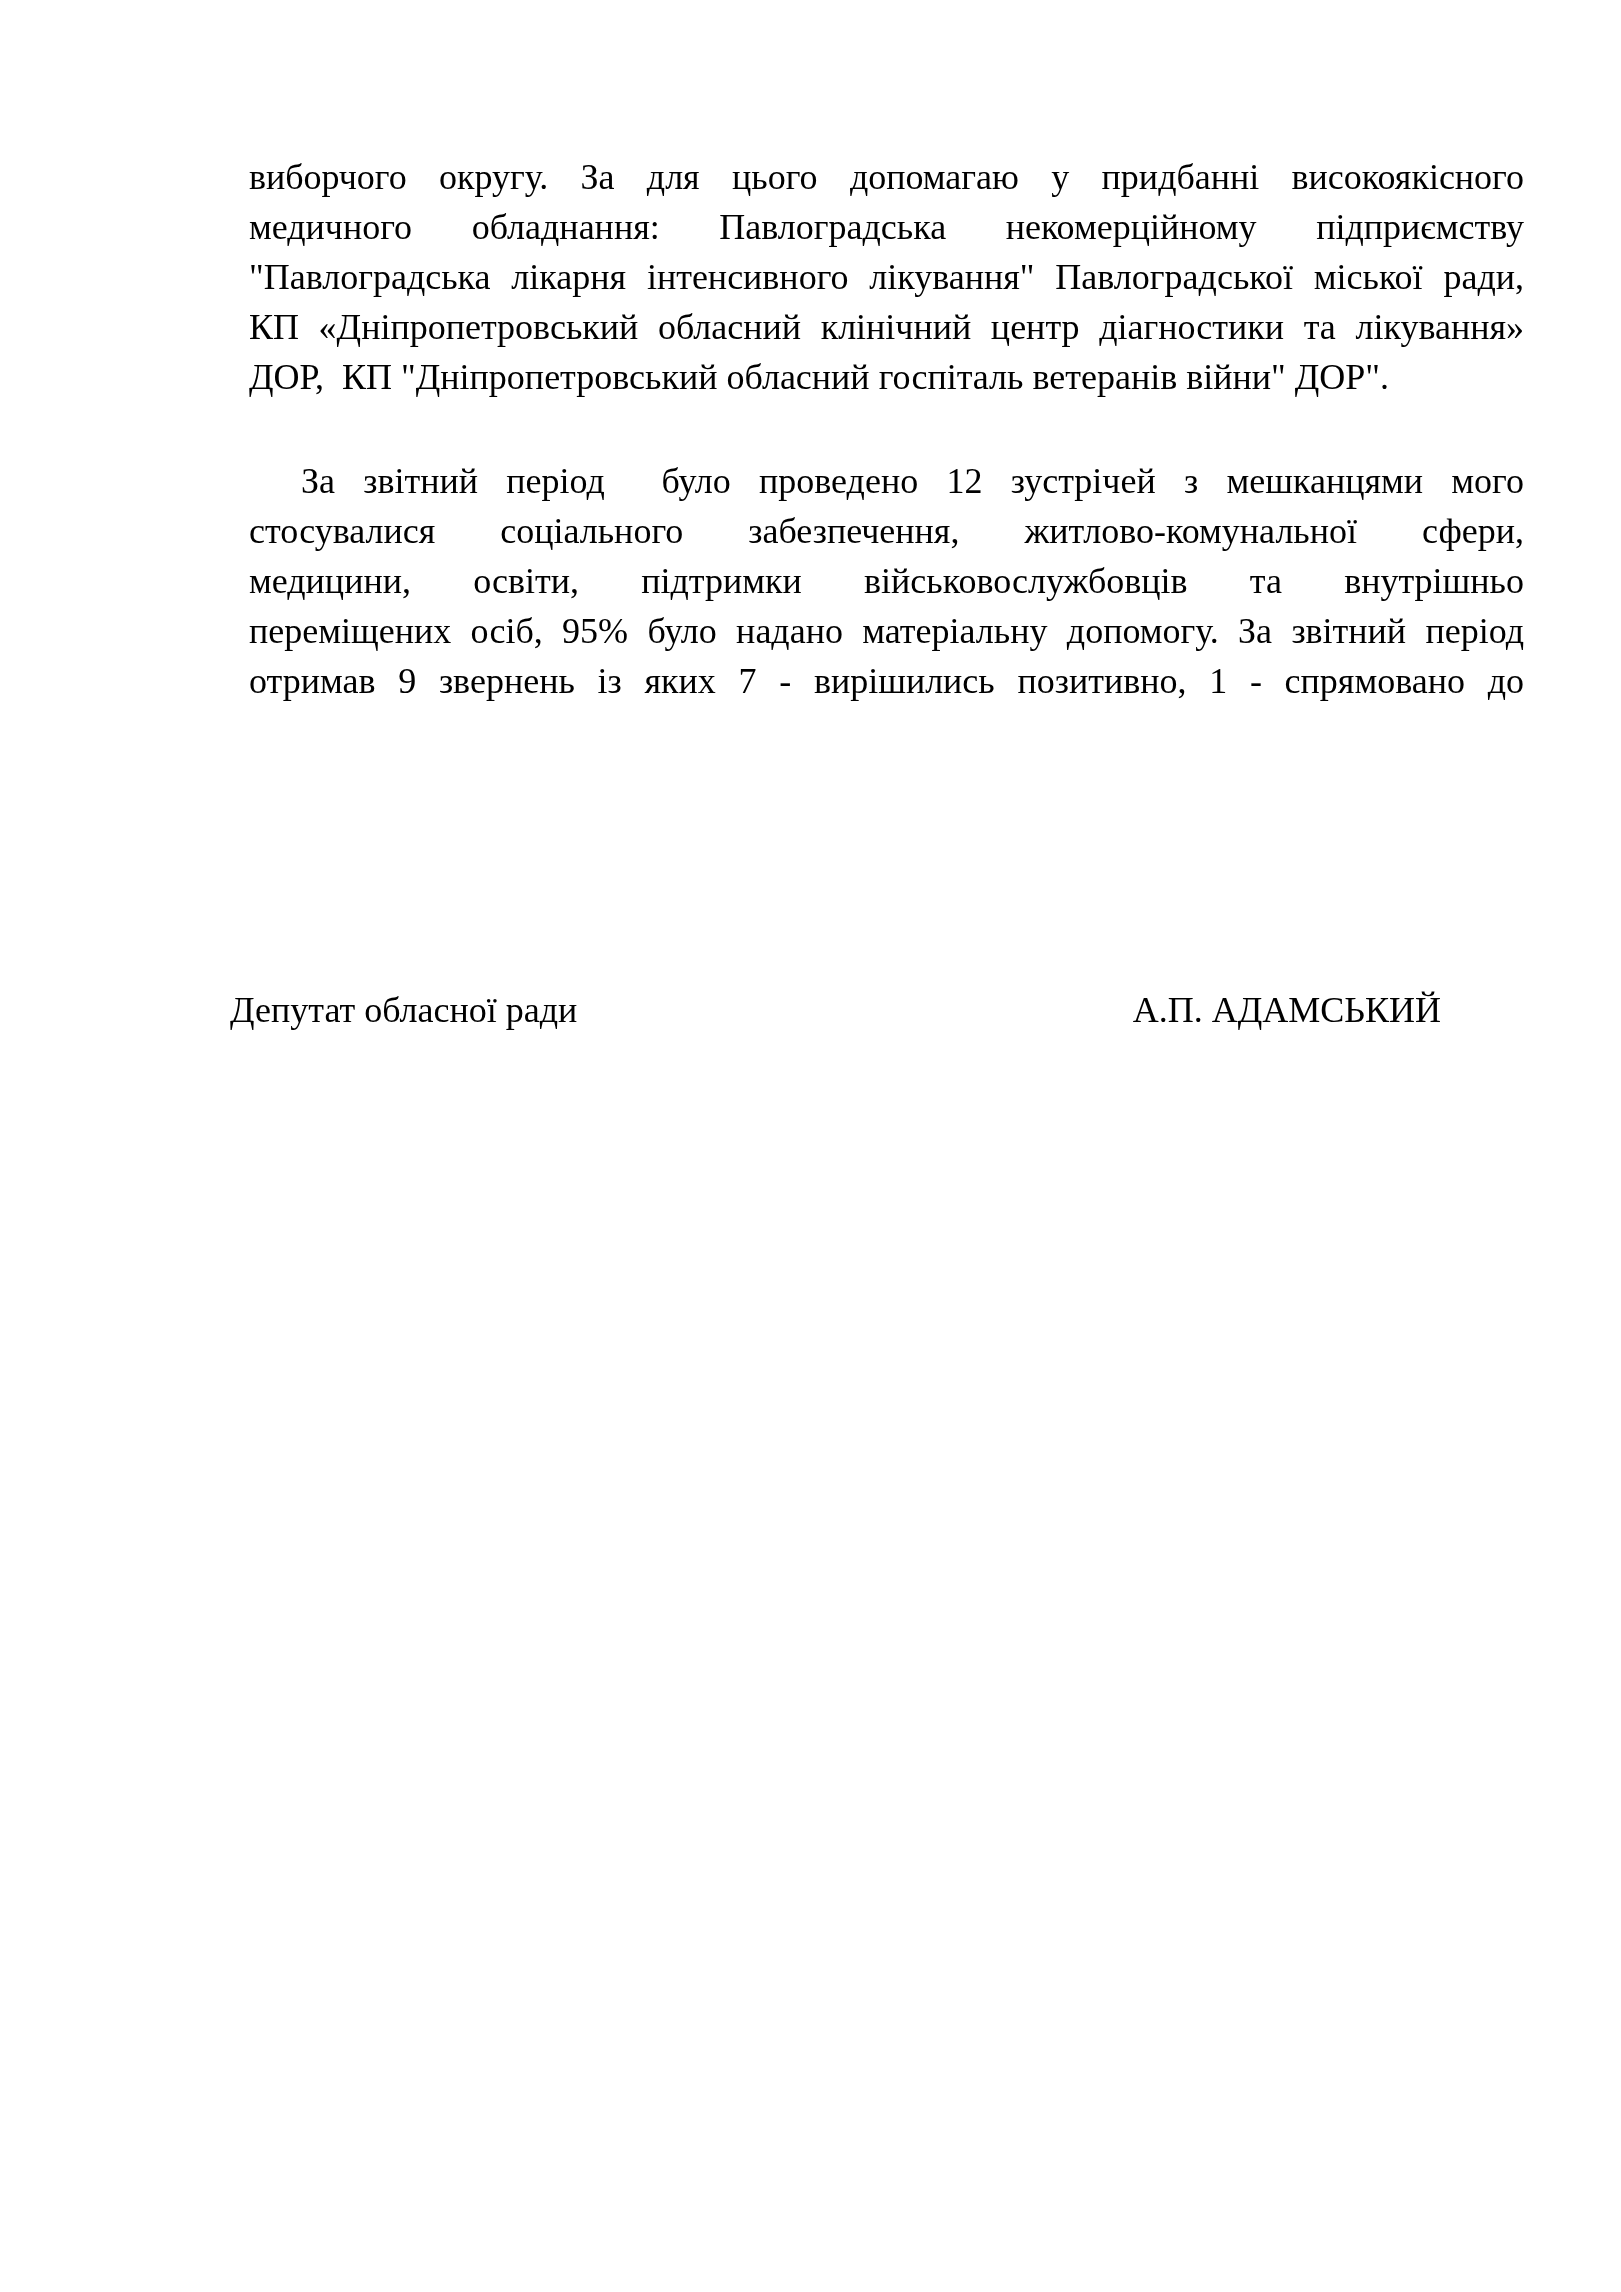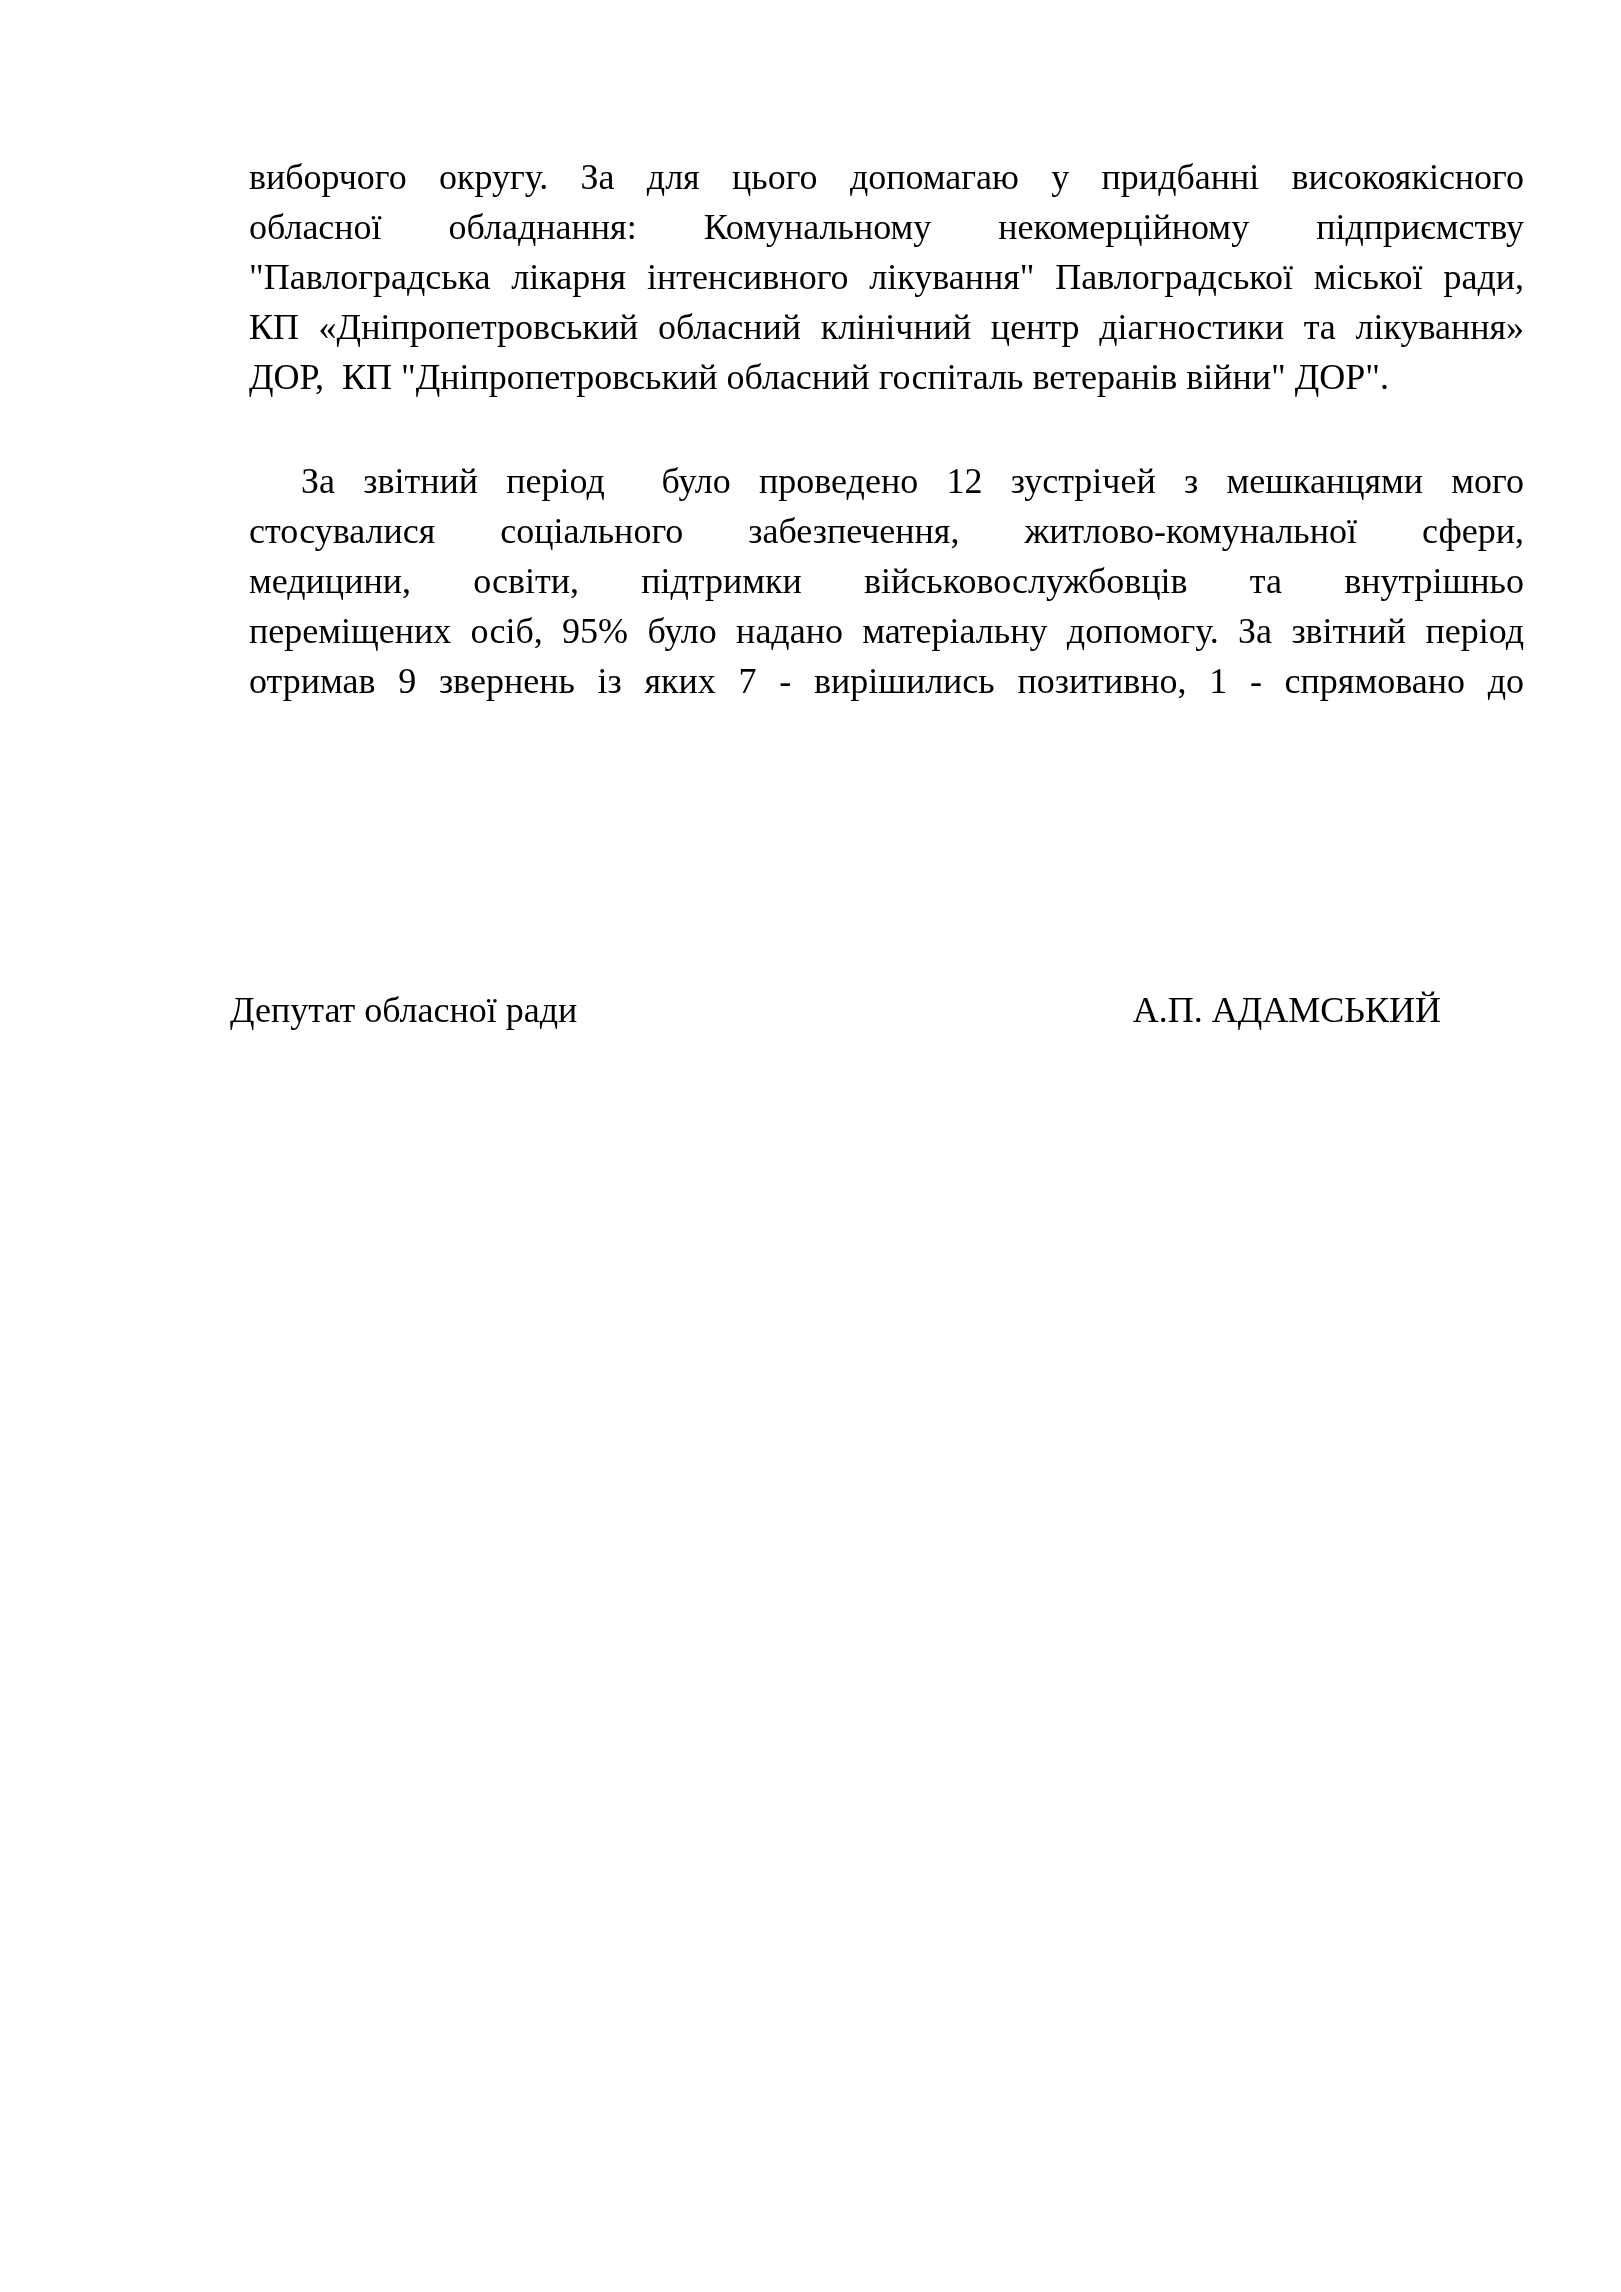--- a/index.html
+++ b/index.html
@@ -69,7 +69,7 @@
 
     <div class="para para-1">
       <div class="jline">виборчого округу. За для цього допомагаю у придбанні високоякісного</div>
-      <div class="jline">обласної обладнання: Комунальному некомерційному підприємству</div>
+      <div class="jline">медичного обладнання: Павлоградська некомерційному підприємству</div>
       <div class="jline">"Павлоградська лікарня інтенсивного лікування" Павлоградської міської ради,</div>
       <div class="jline">КП «Дніпропетровський обласний клінічний центр діагностики та лікування»</div>
       <div class="jline is-last">ДОР,&nbsp; КП "Дніпропетровський обласний госпіталь ветеранів війни" ДОР".</div>

